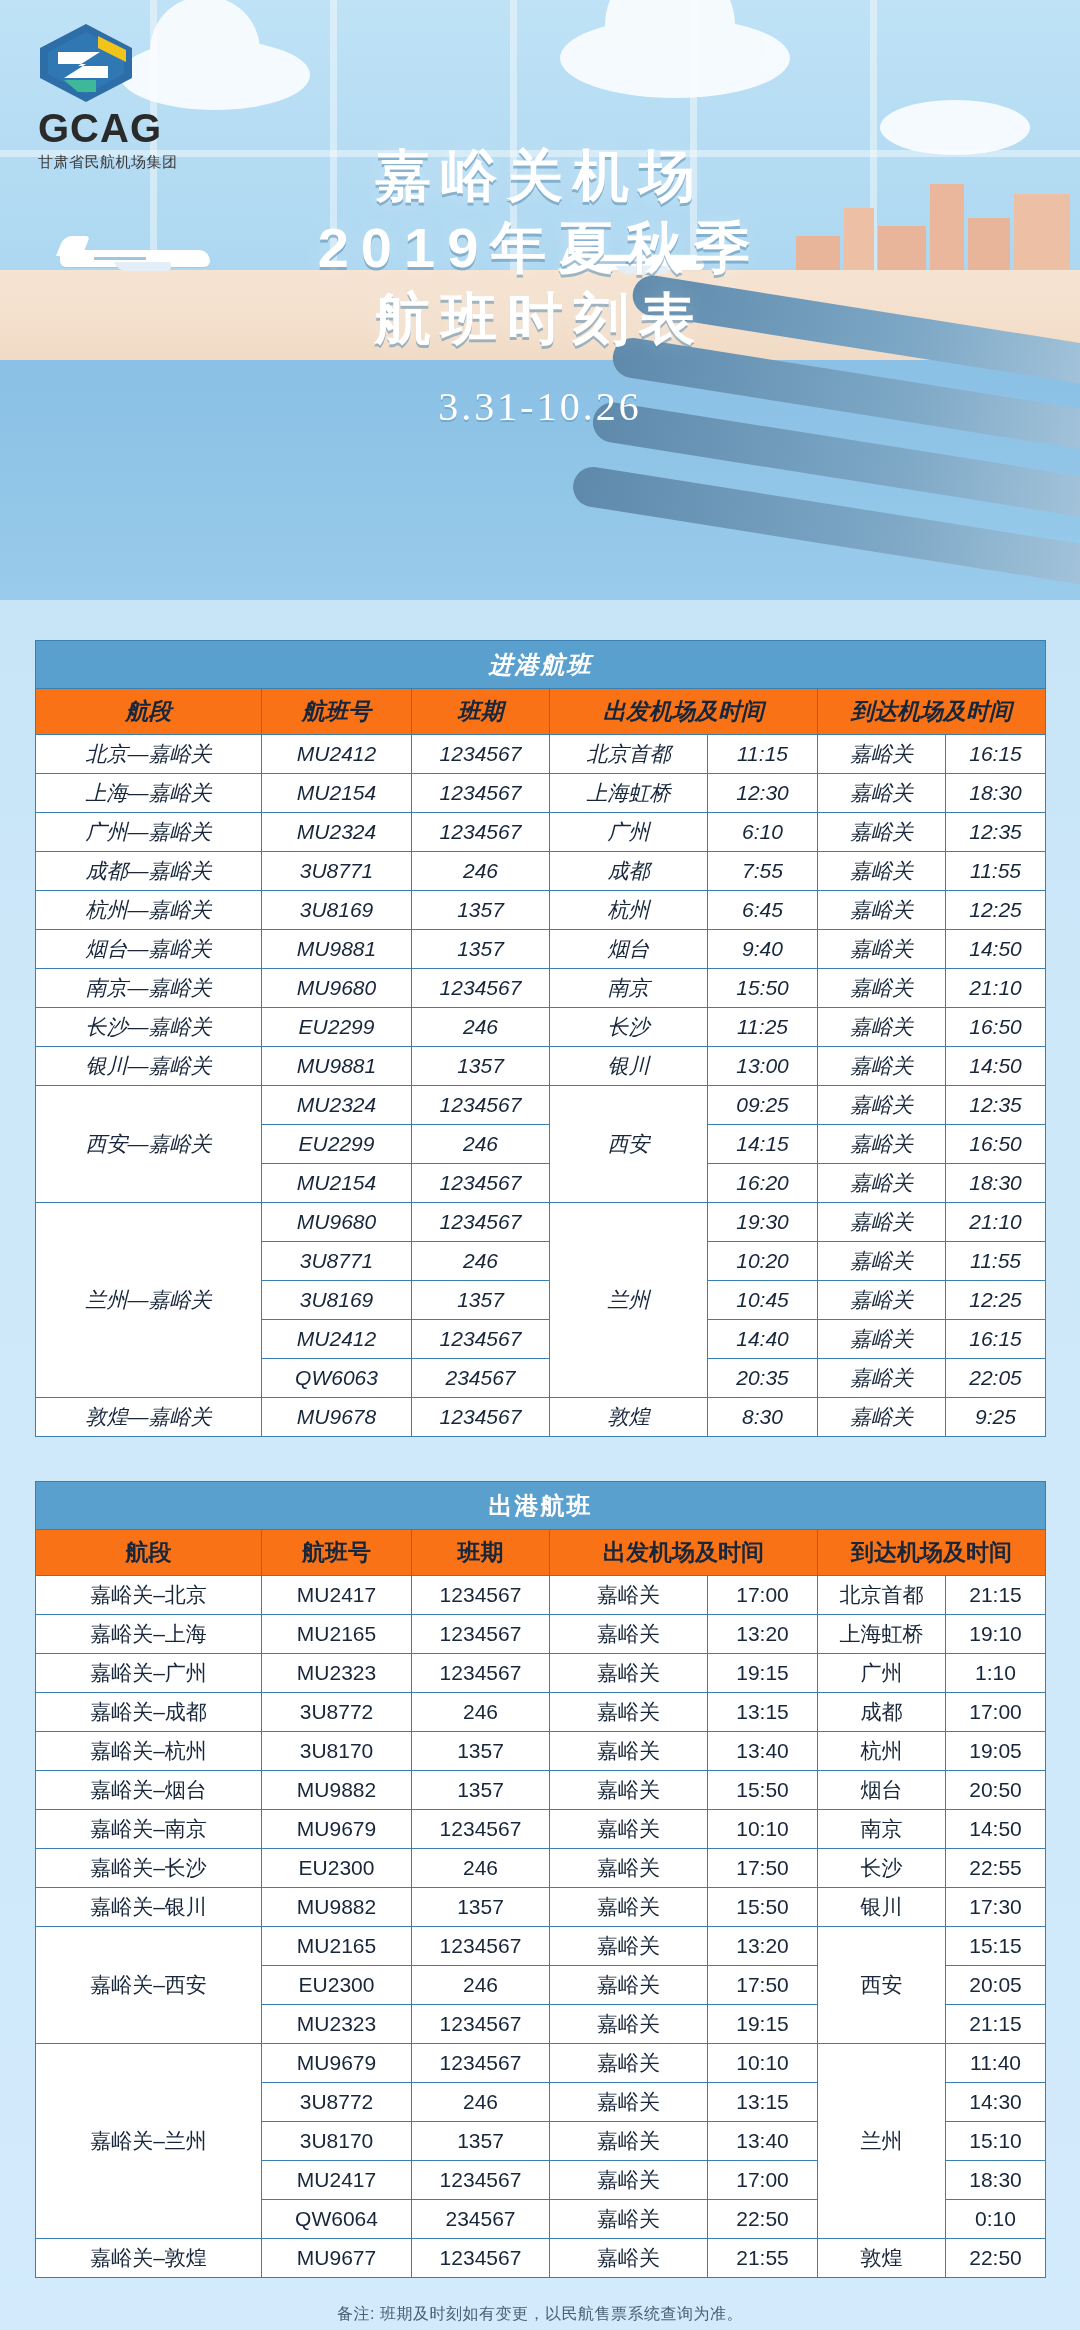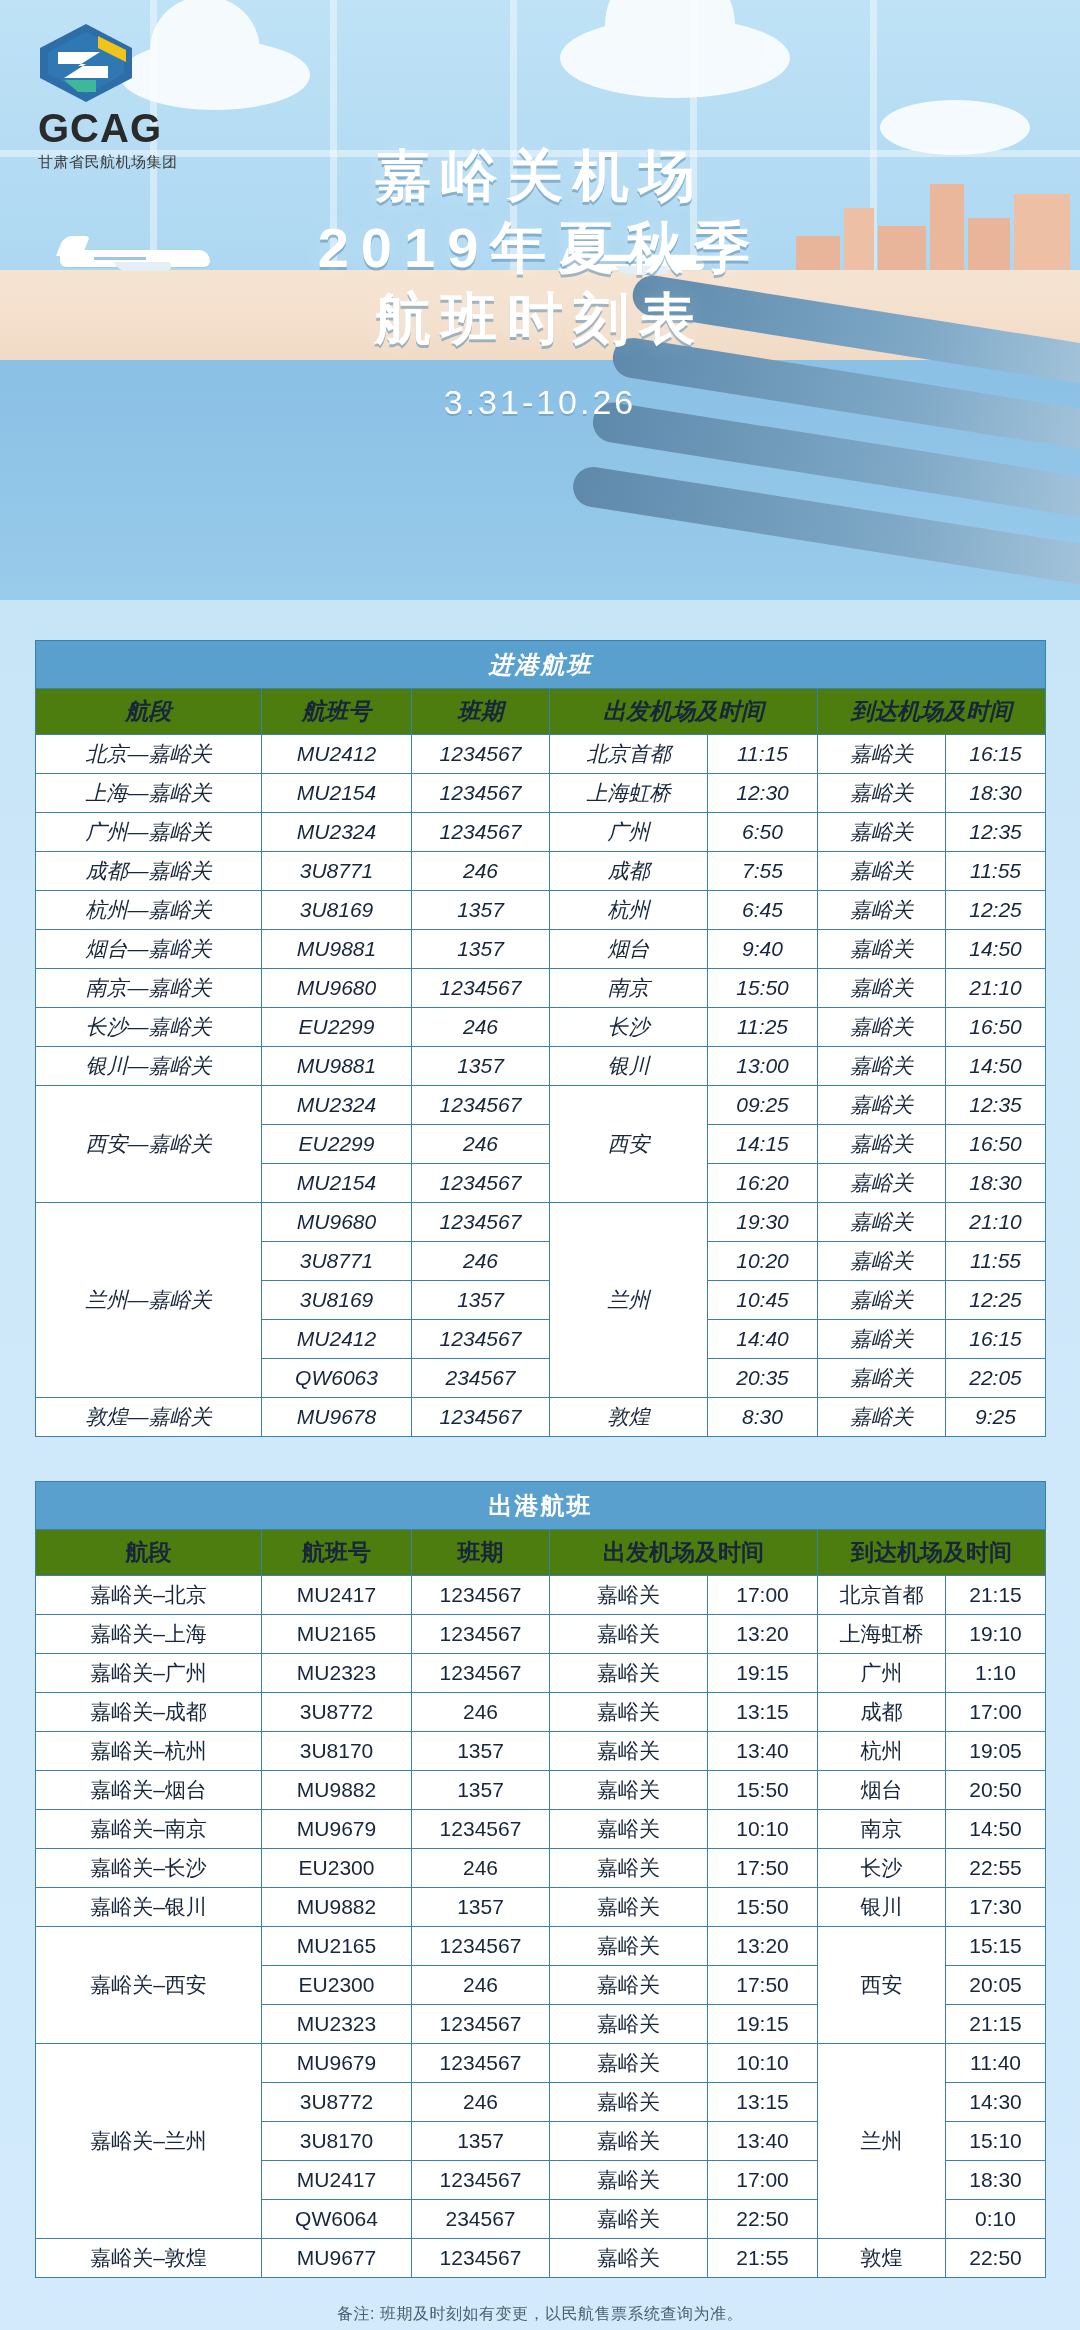--- a/index.html
+++ b/index.html
@@ -136,8 +136,9 @@
   }
   .hero-title .t2 { letter-spacing: 12px; }
   .hero-title .date {
-    margin-top: 28px; font-size: 34px; color: #ffffff; letter-spacing: 3px;
+    margin-top: 28px; font-size: 40px; color: #ffffff; letter-spacing: 3px;
     text-shadow: 0 2px 0 rgba(90,140,175,.5);
+    font-family: Liberation Serif, serif;
   }
 
   

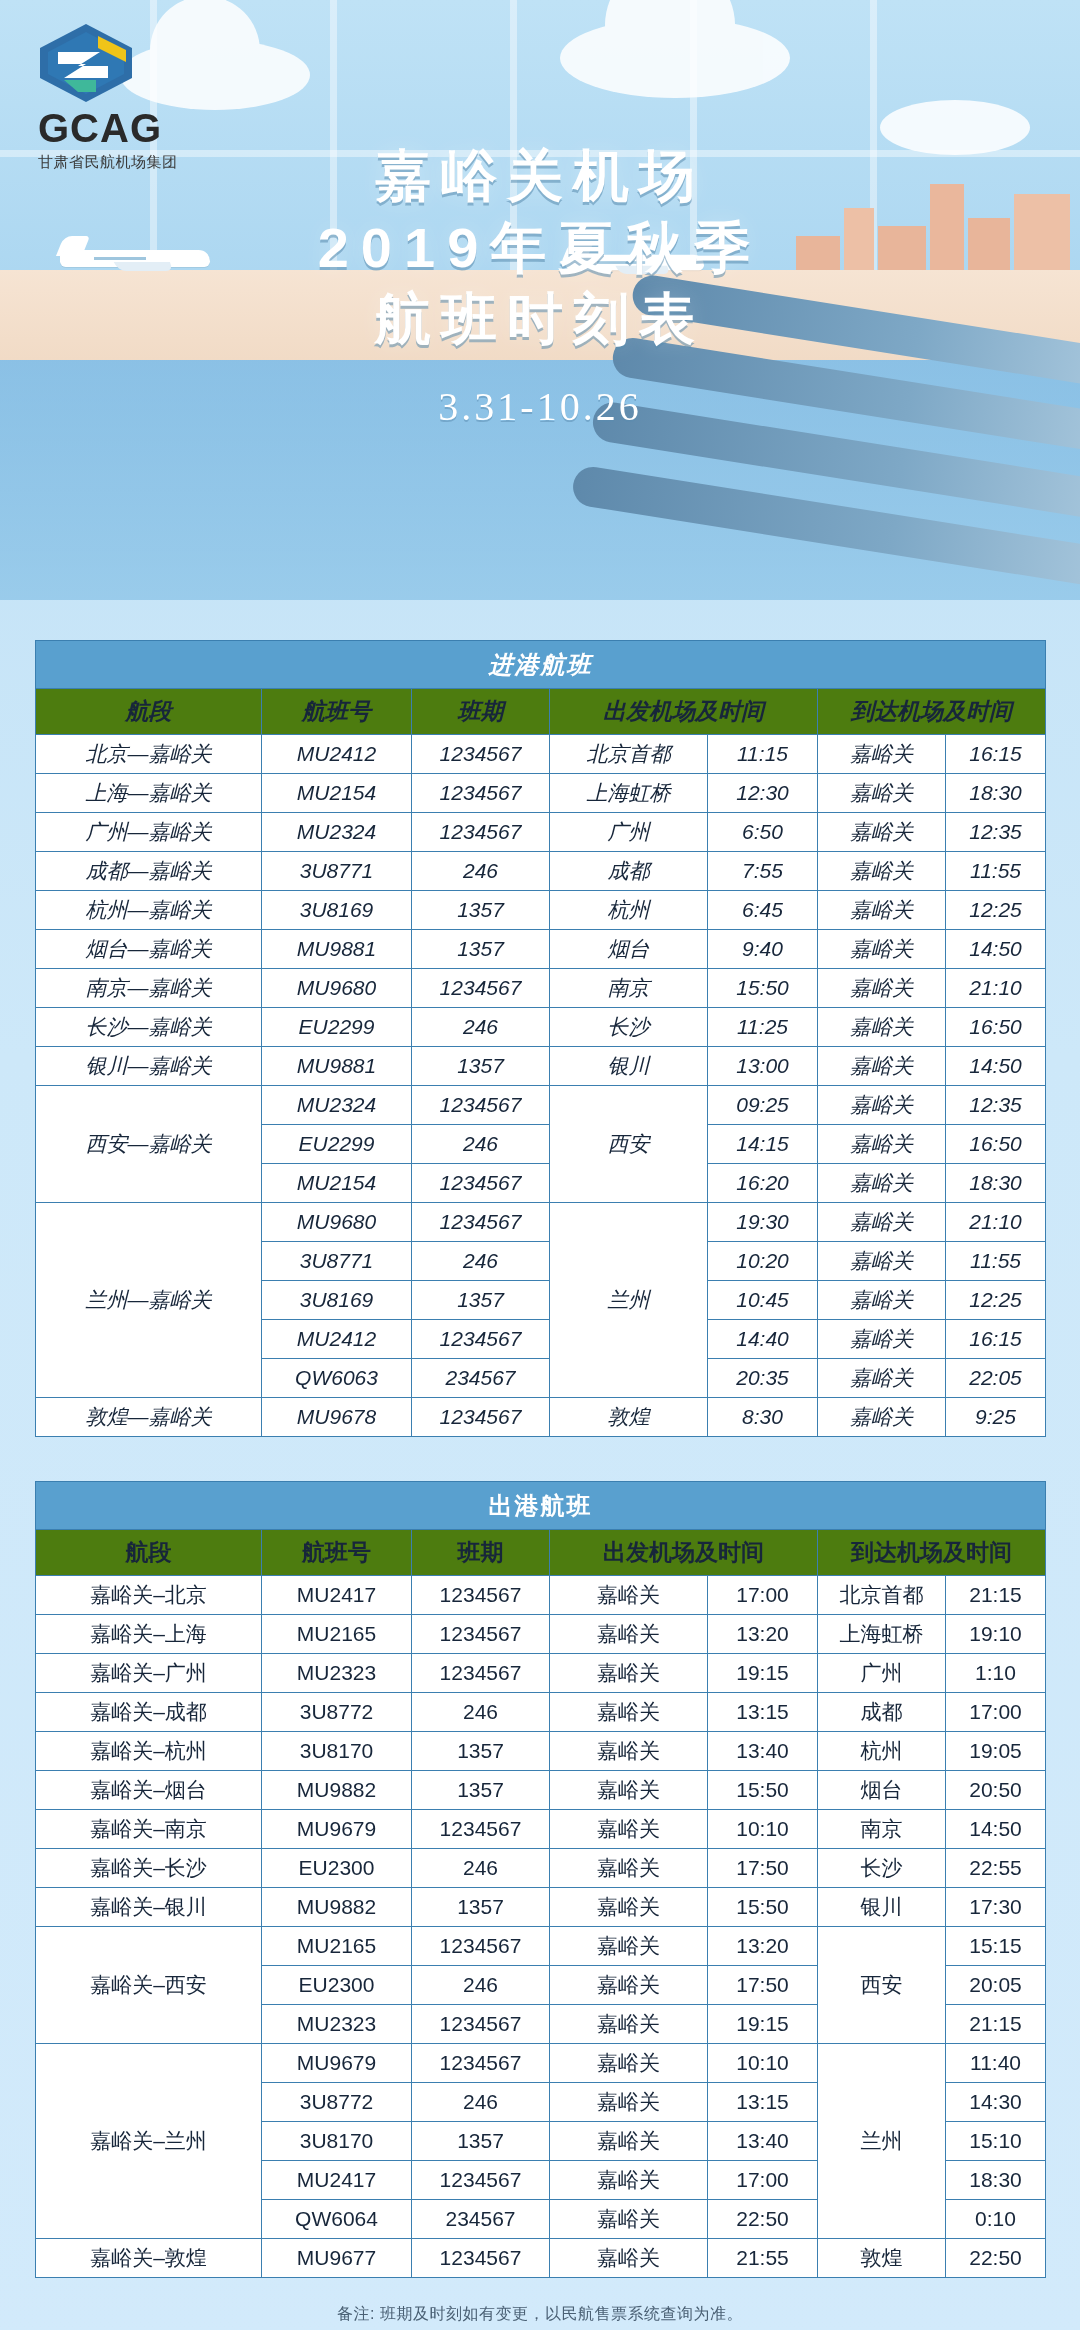--- a/index.html
+++ b/index.html
@@ -168,7 +168,7 @@
     border: 1px solid #3b7fb0;
   }
   table.sched thead th {
-    background: #4d7c0f;
+    background: #f97316;
     font-size: 23px;
     font-weight: bold;
     height: 46px;

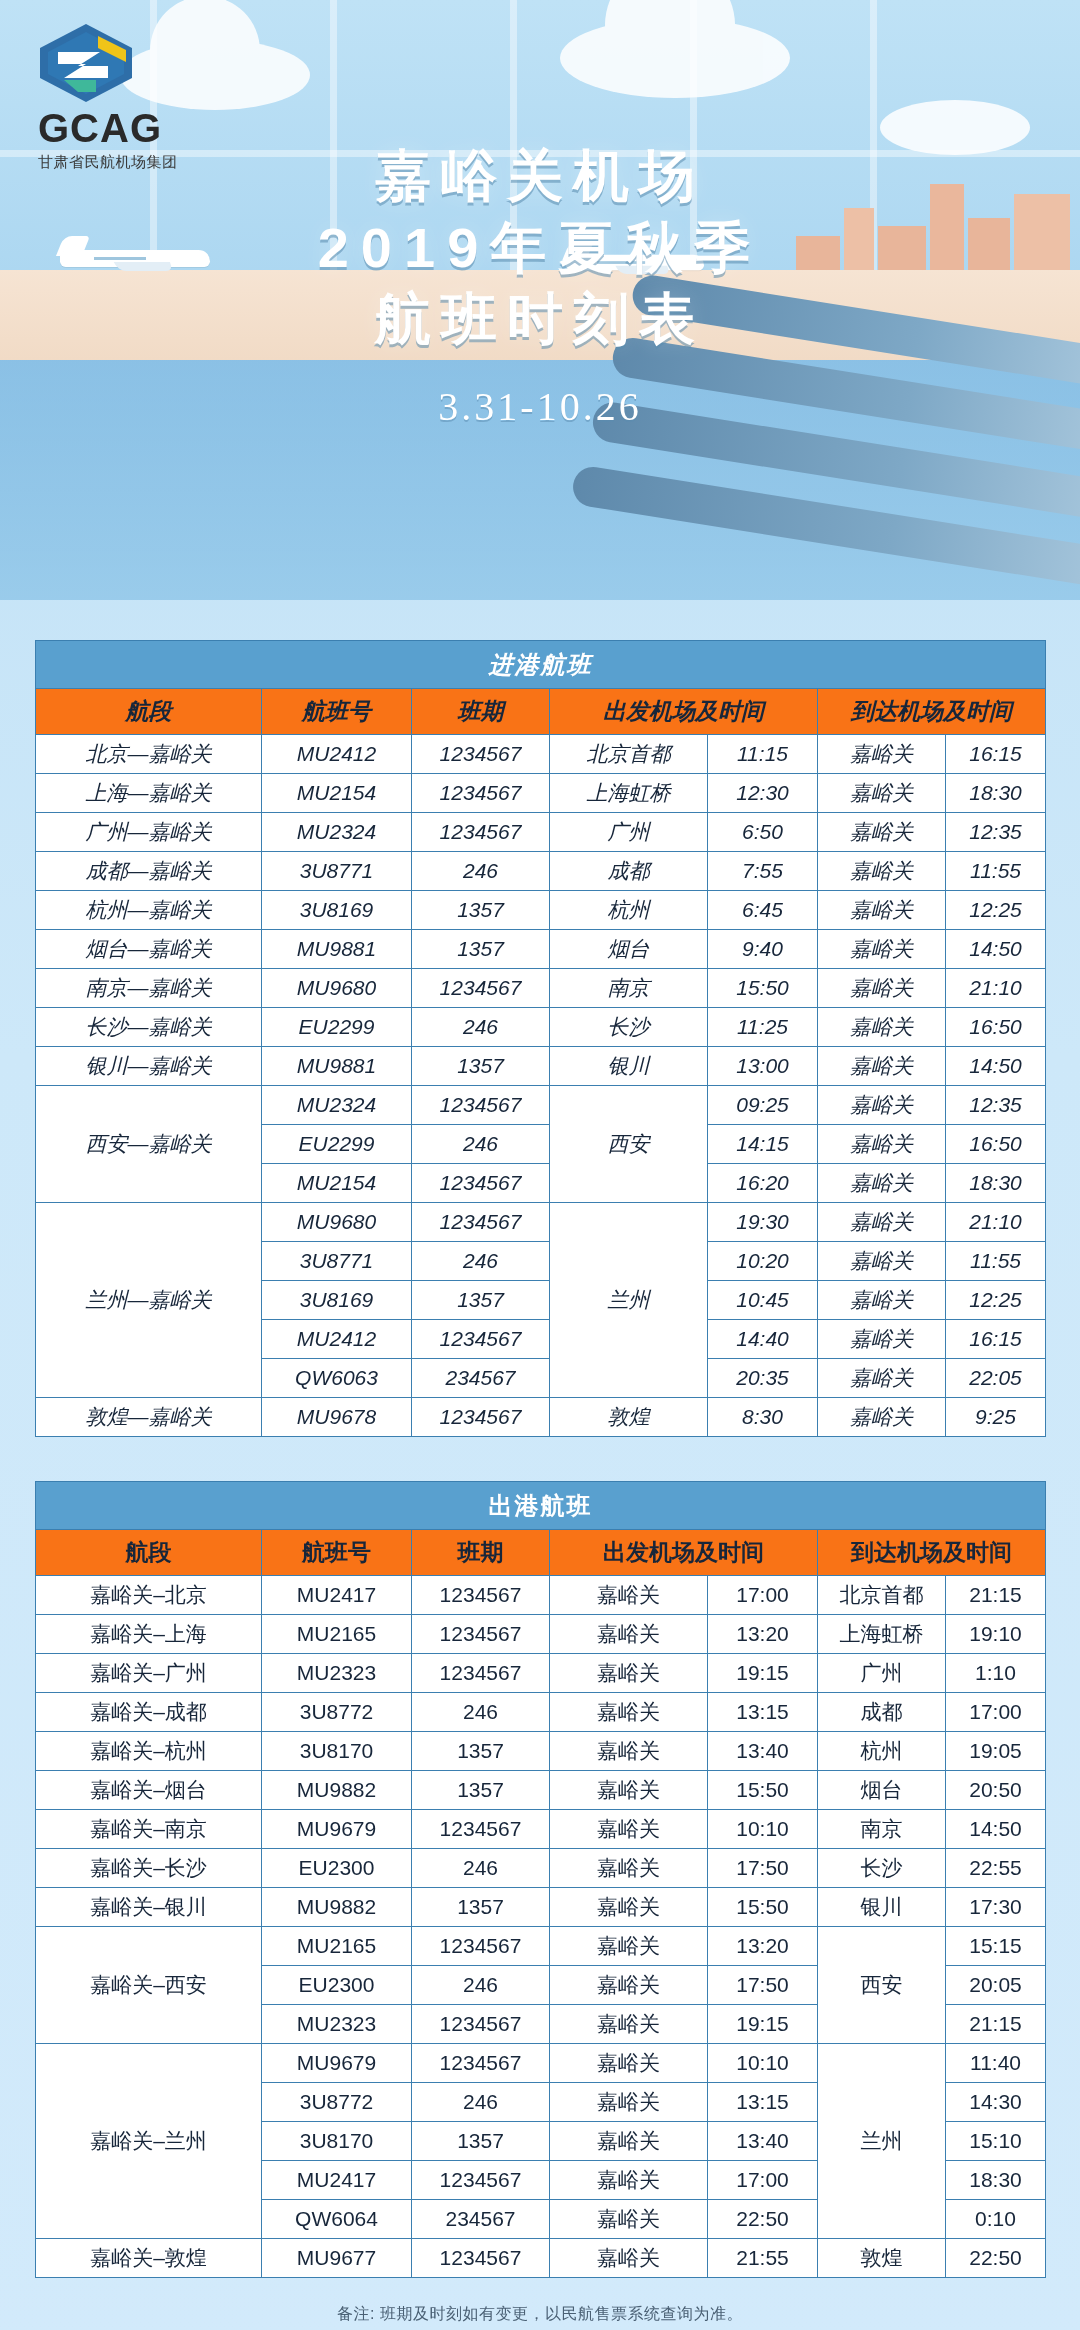--- a/index.html
+++ b/index.html
@@ -311,7 +311,7 @@
           <td>MU2324</td>
           <td>1234567</td>
           <td>广州</td>
-          <td>6:50</td>
+          <td>6:10</td>
           <td>嘉峪关</td>
           <td>12:35</td>
         </tr>

